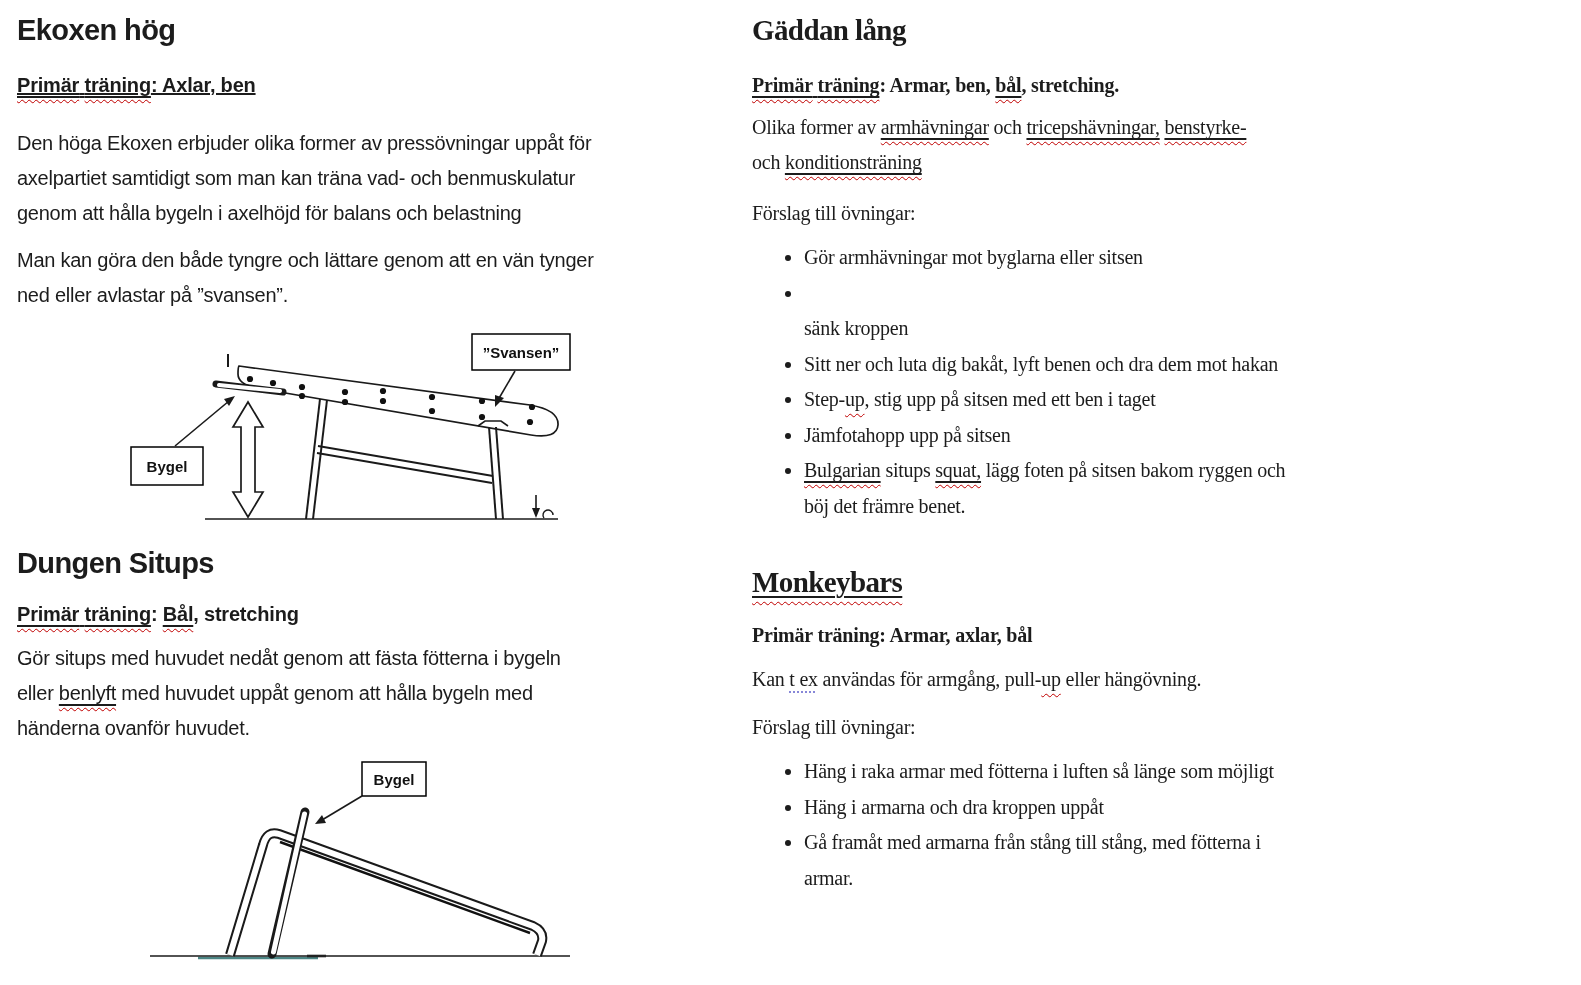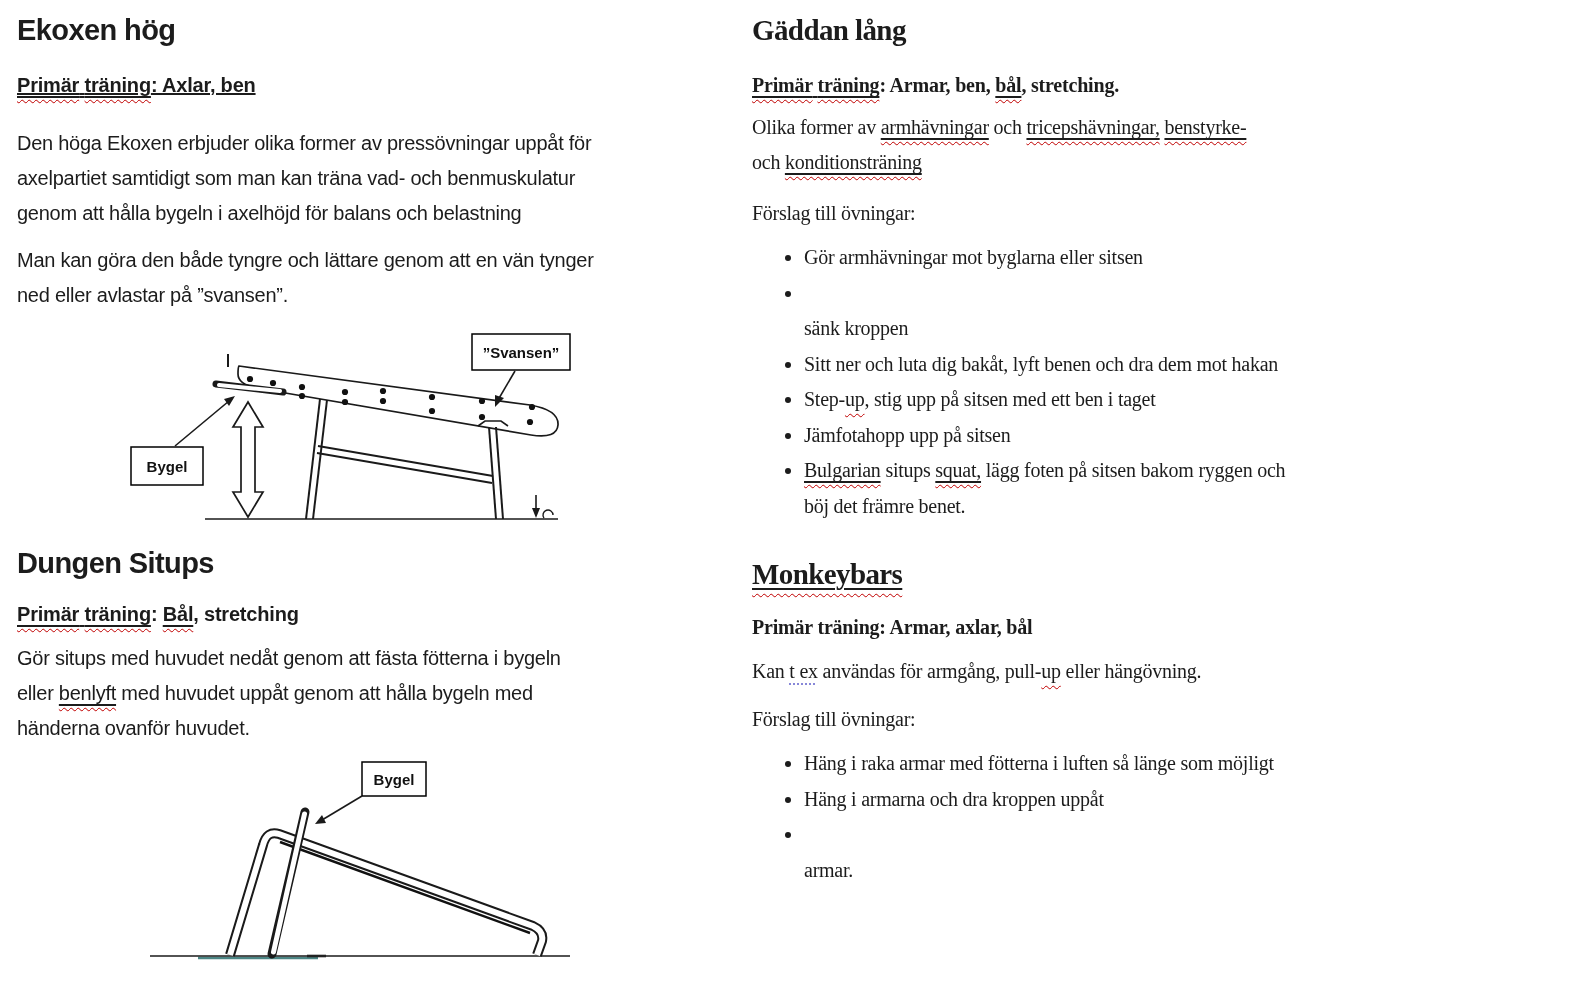--- a/index.html
+++ b/index.html
@@ -49,7 +49,7 @@
   #gaddan-p       { margin-top:12px; }
   #gaddan-forslag { margin-top:16px; line-height:35px; }
   #gaddan-ul      { margin-top:9px; }
-  #monkey-title   { margin-top:32px; display:inline-block; }
+  #monkey-title   { margin-top:40px; display:inline-block; }
   #monkey-sub     { margin-top:22px; }
   #monkey-p       { margin-top:14px; line-height:35px; }
   #monkey-forslag { margin-top:13px; line-height:35px; }

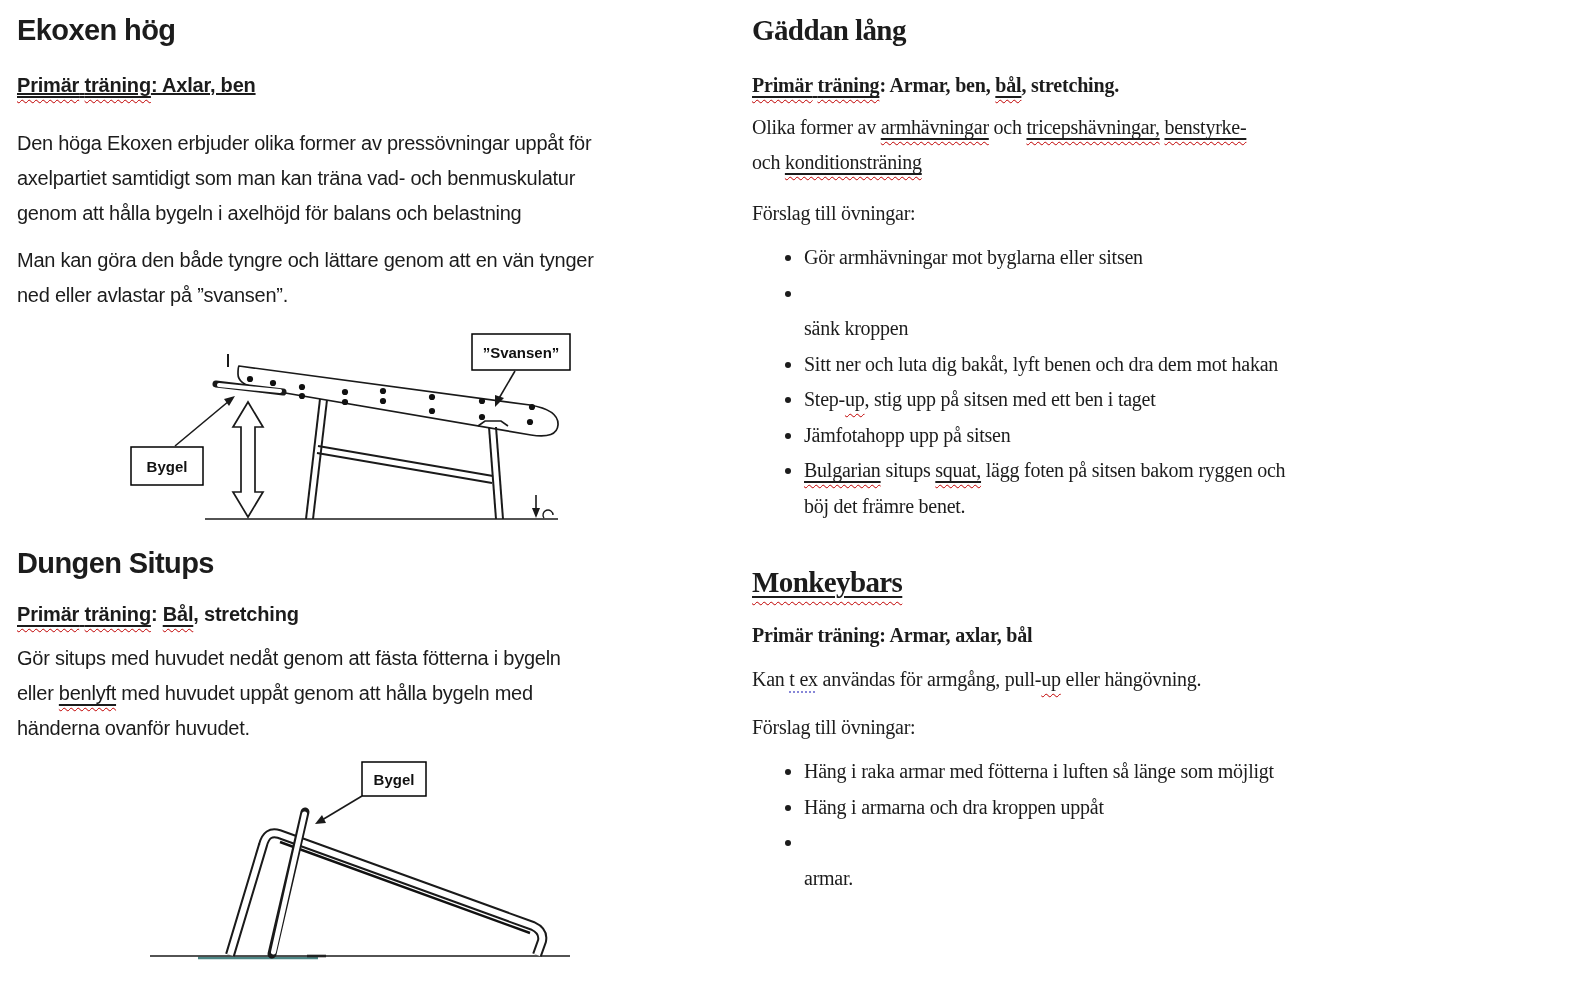--- a/index.html
+++ b/index.html
@@ -207,7 +207,7 @@
   <ul id="monkey-ul">
     <li><span>Häng i raka armar med fötterna i luften så länge som möjligt</span></li>
     <li><span>Häng i armarna och dra kroppen uppåt</span></li>
-    <li><br><span>armar.</span></li>
+    <li><span>Gå framåt med armarna från stång till stång, med fötterna i</span><br><span>armar.</span></li>
   </ul>
 </div>
 

